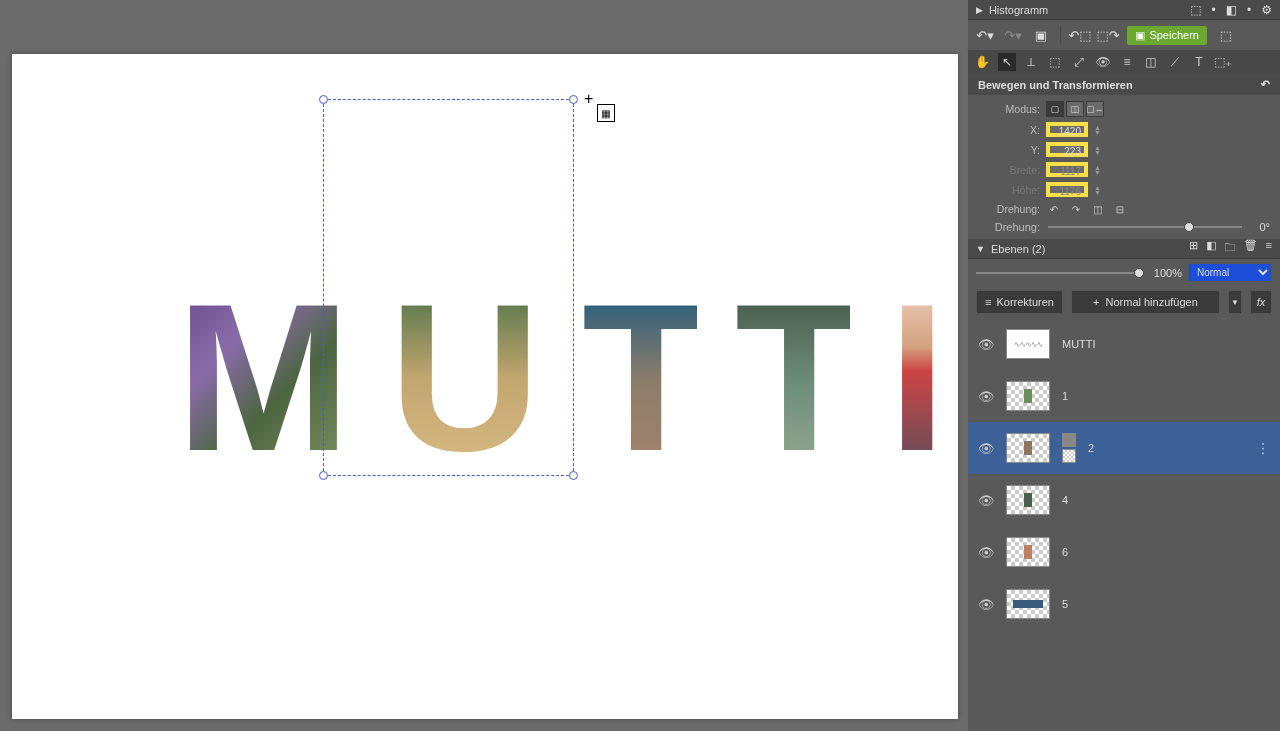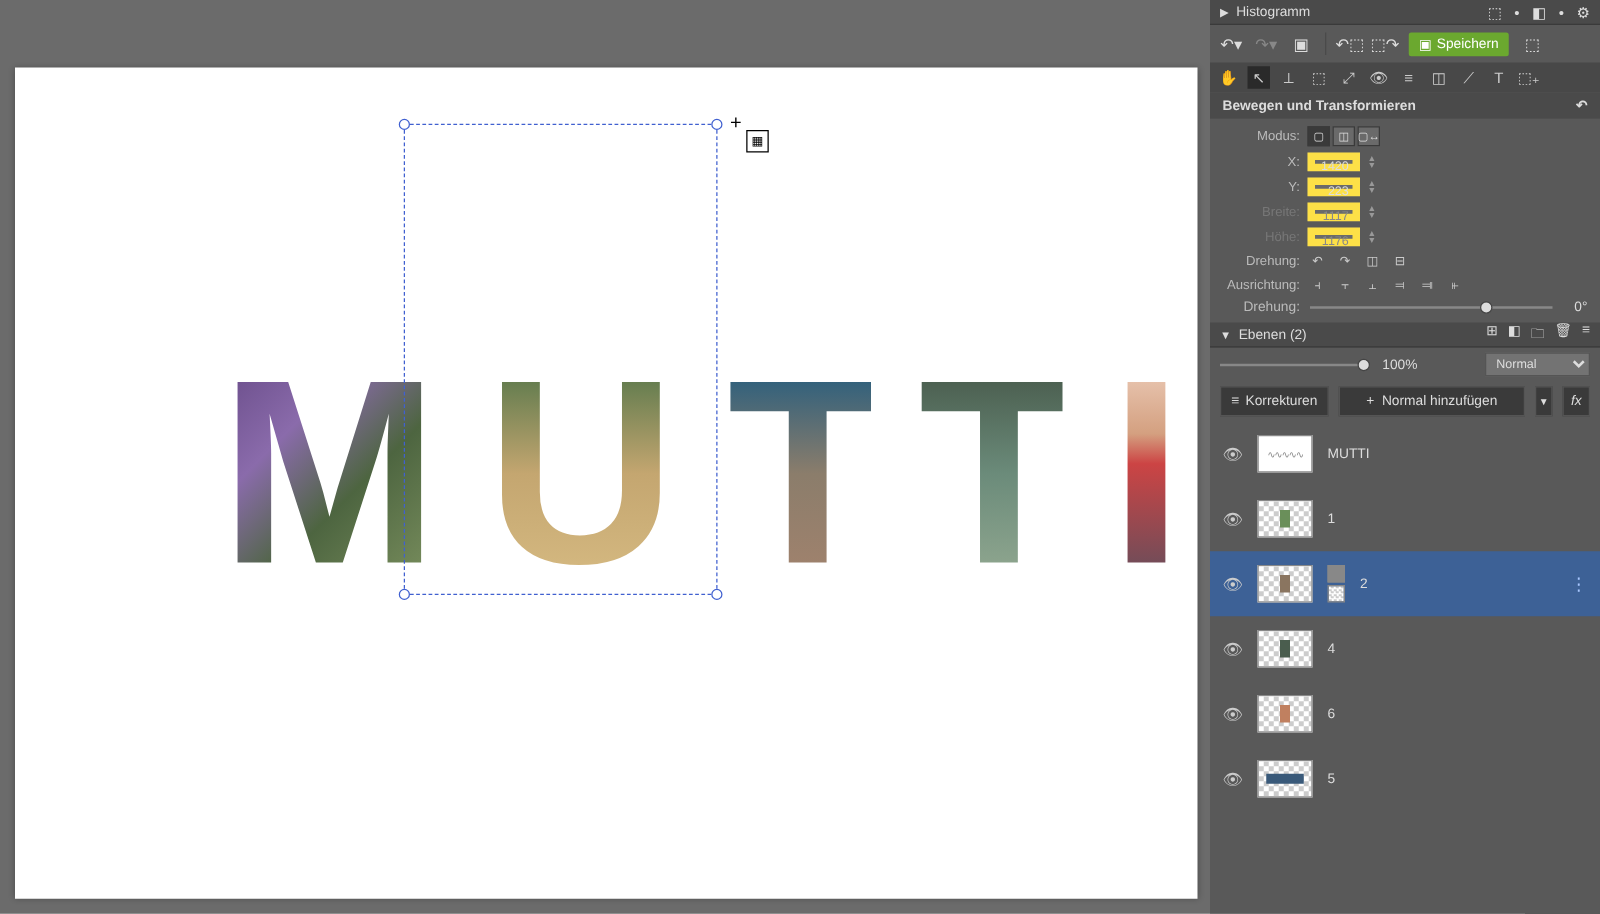--- a/index.html
+++ b/index.html
@@ -39,7 +39,7 @@
 .mode-btns { display: flex; gap: 2px; }
 .mode-btn { width: 18px; height: 16px; background: #6a6a6a; border: 1px solid #3a3a3a; display: flex; align-items: center; justify-content: center; font-size: 9px; }
 .mode-btn.active { background: #3a3a3a; }
-.input-box { background: #6a6a6a; border: 6px solid #fde047; width: 42px; height: 15px; text-align: right; padding-right: 3px; color: #ddd; font-size: 10px; }
+.input-box { background: #6a6a6a; border: 4px solid #fde047; width: 42px; height: 15px; text-align: right; padding-right: 3px; color: #ddd; font-size: 10px; }
 .input-box.dim { color: #888; }
 .spinner { width: 10px; display: flex; flex-direction: column; font-size: 7px; line-height: 5px; color: #999; }
 .icon-btns { display: flex; gap: 6px; }

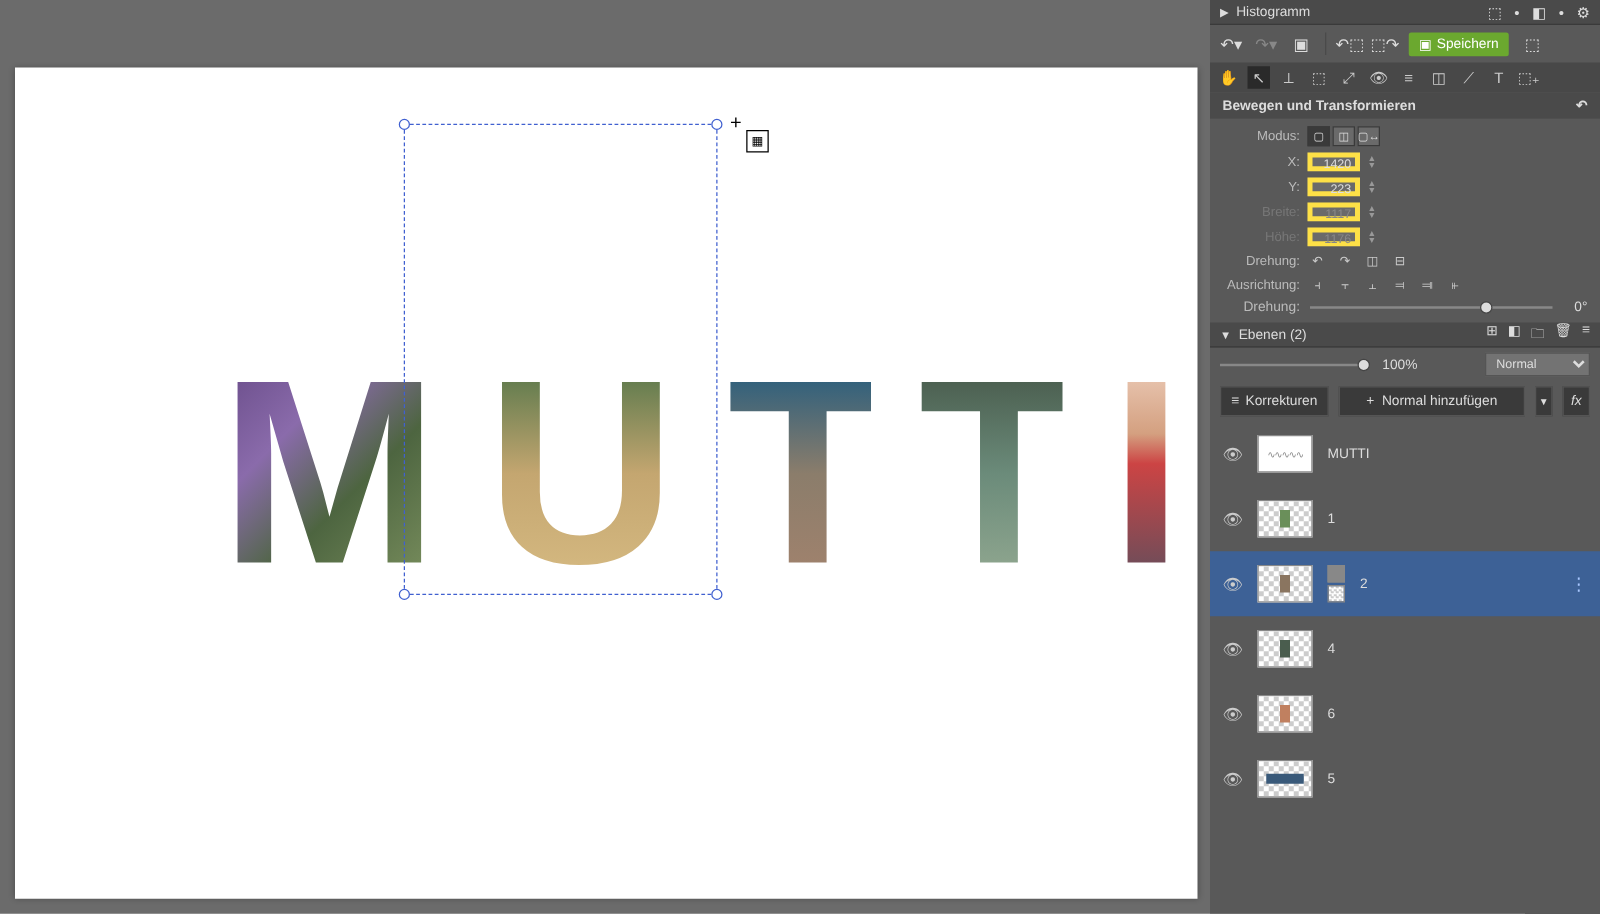--- a/index.html
+++ b/index.html
@@ -185,17 +185,6 @@
         <span class="icon-sm">⊟</span>
       </div>
     </div>
-    <div class="prop-row">
-      <span class="prop-label">Ausrichtung:</span>
-      <div class="icon-btns">
-        <span class="icon-sm">⫞</span>
-        <span class="icon-sm">⫟</span>
-        <span class="icon-sm">⫠</span>
-        <span class="icon-sm">⫤</span>
-        <span class="icon-sm">⫥</span>
-        <span class="icon-sm">⫦</span>
-      </div>
-    </div>
     <div class="slider-row">
       <span class="prop-label">Drehung:</span>
       <div class="slider-track">

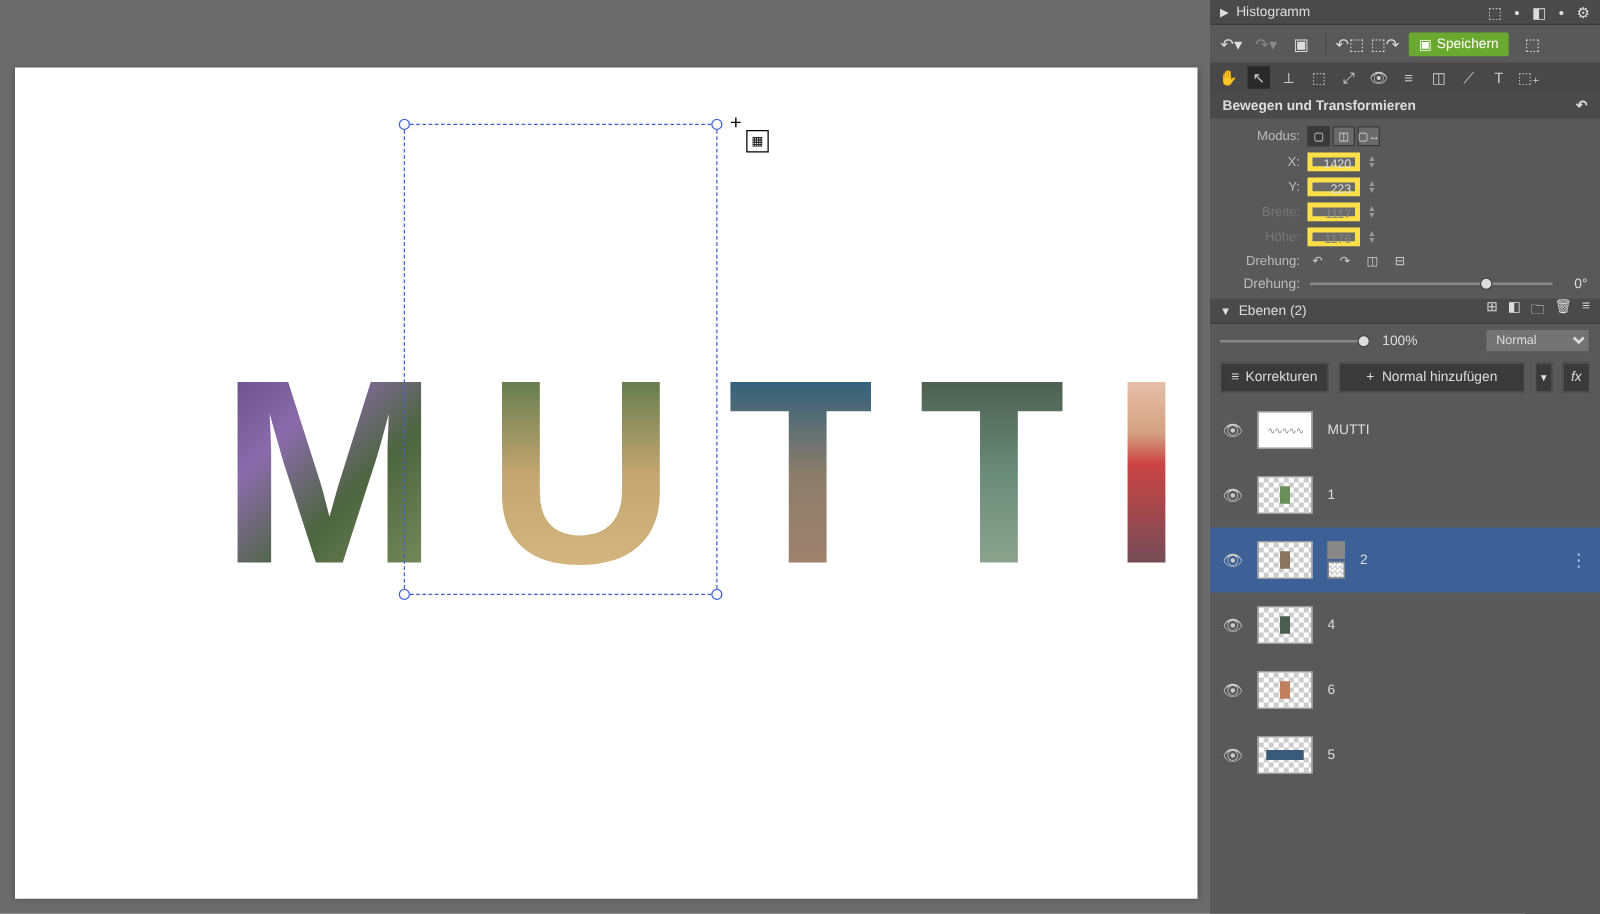--- a/index.html
+++ b/index.html
@@ -52,7 +52,7 @@
 .layers-top { display: flex; align-items: center; padding: 4px 8px; gap: 6px; }
 .opacity-slider { flex: 1; height: 2px; background: #888; position: relative; margin-right: 4px; }
 .opacity-thumb { position: absolute; right: 0; top: -4px; width: 10px; height: 10px; background: #ddd; border-radius: 50%; border: 1px solid #444; }
-.blend-select { background: #737373; color: #ddd; border: 1px solid #555; padding: 2px 4px; font-size: 10px; width: 84px; margin-left: 48px; }
+.blend-select { background: #1d4ed8; color: #ddd; border: 1px solid #555; padding: 2px 4px; font-size: 10px; width: 84px; }
 .layers-btns { display: flex; padding: 4px 8px; gap: 8px; align-items: stretch; }
 .corr-btn { background: #3a3a3a; padding: 5px 8px; display: flex; align-items: center; gap: 5px; flex: 0 0 auto; cursor: pointer; border: 1px solid #555; }
 .add-layer-btn { flex: 1; background: #3a3a3a; padding: 5px 8px; display: flex; align-items: center; justify-content: center; gap: 6px; cursor: pointer; border: 1px solid #555; }

